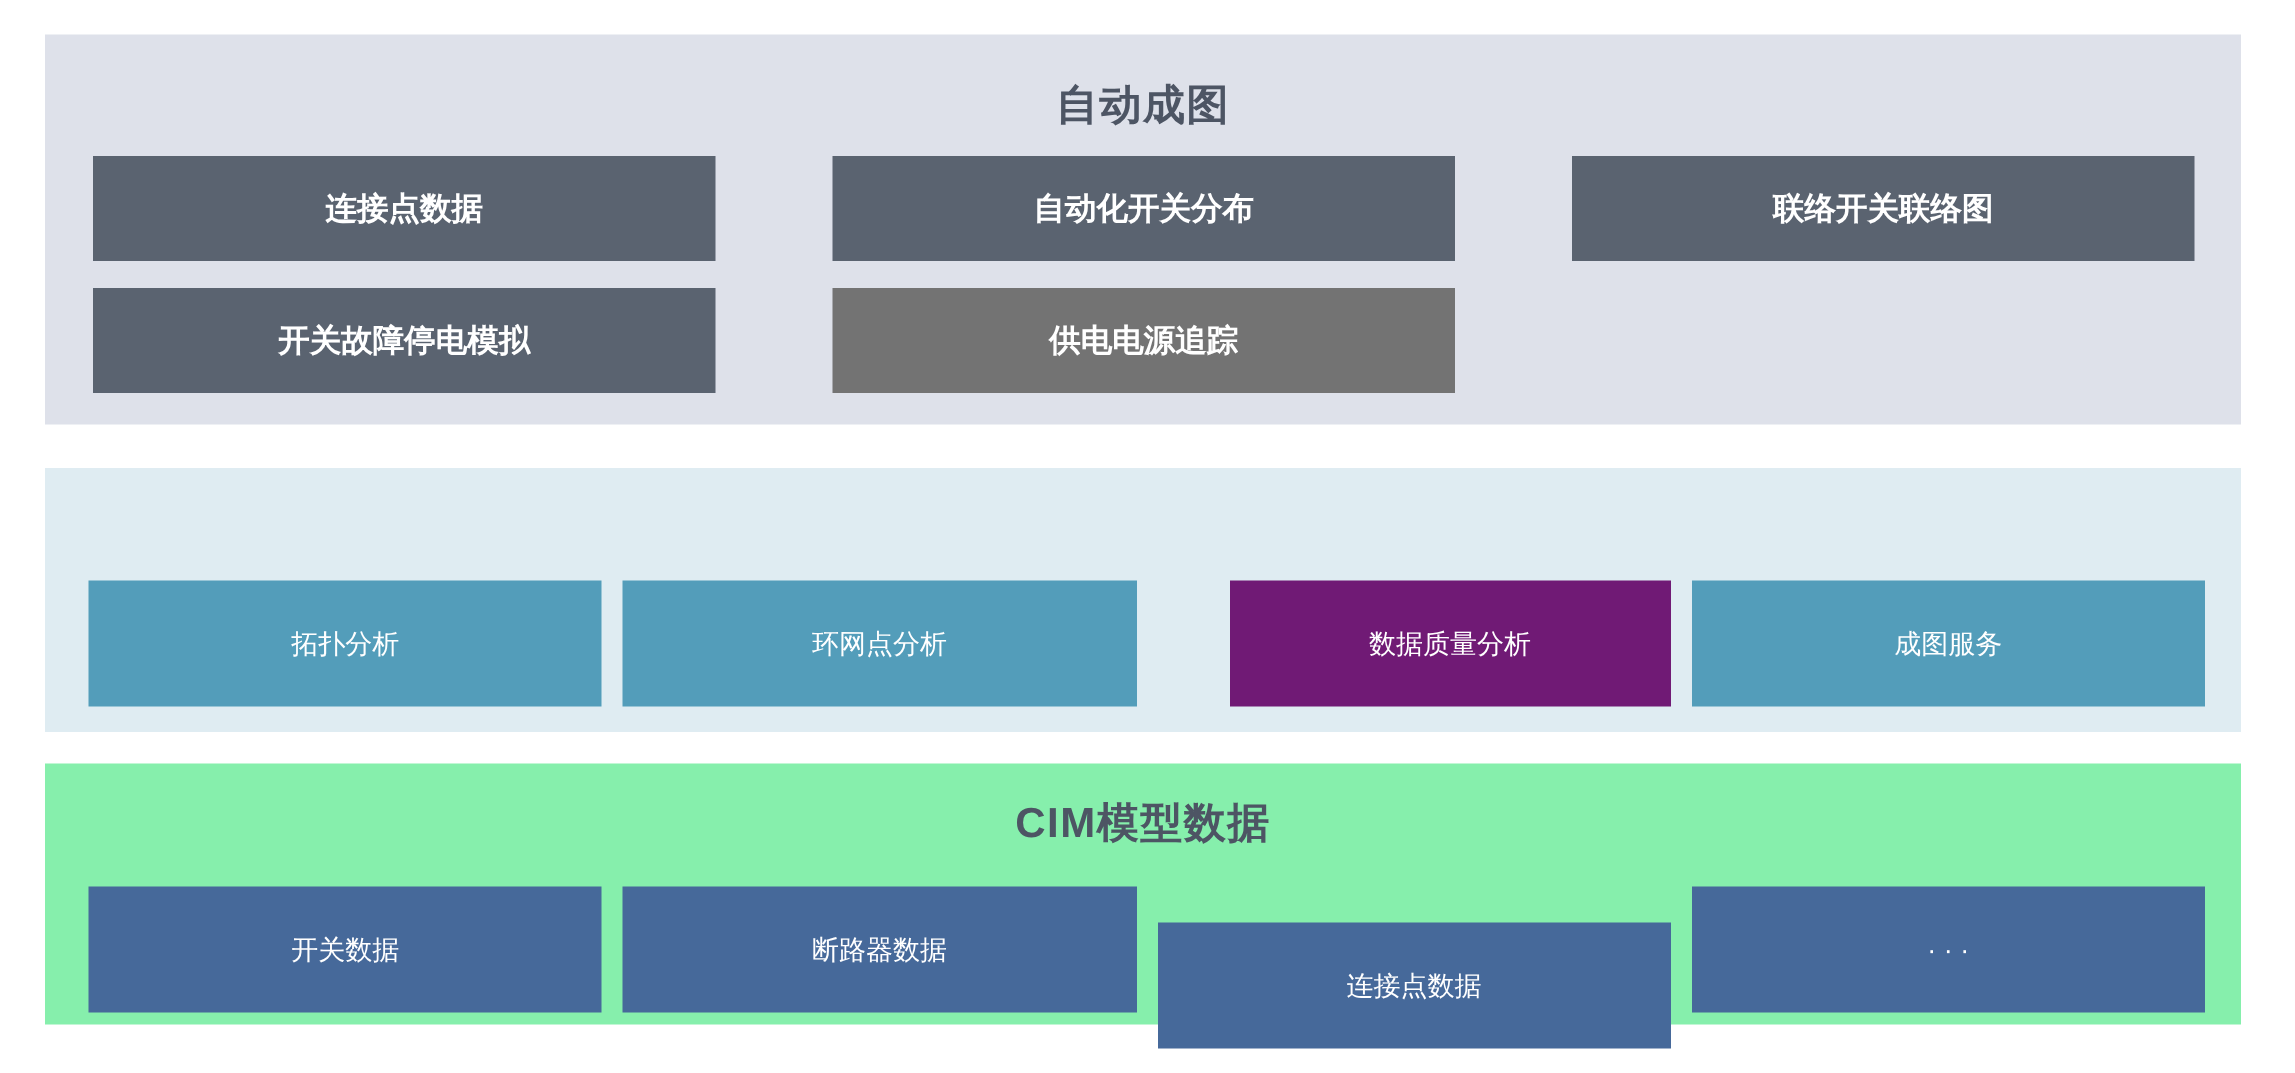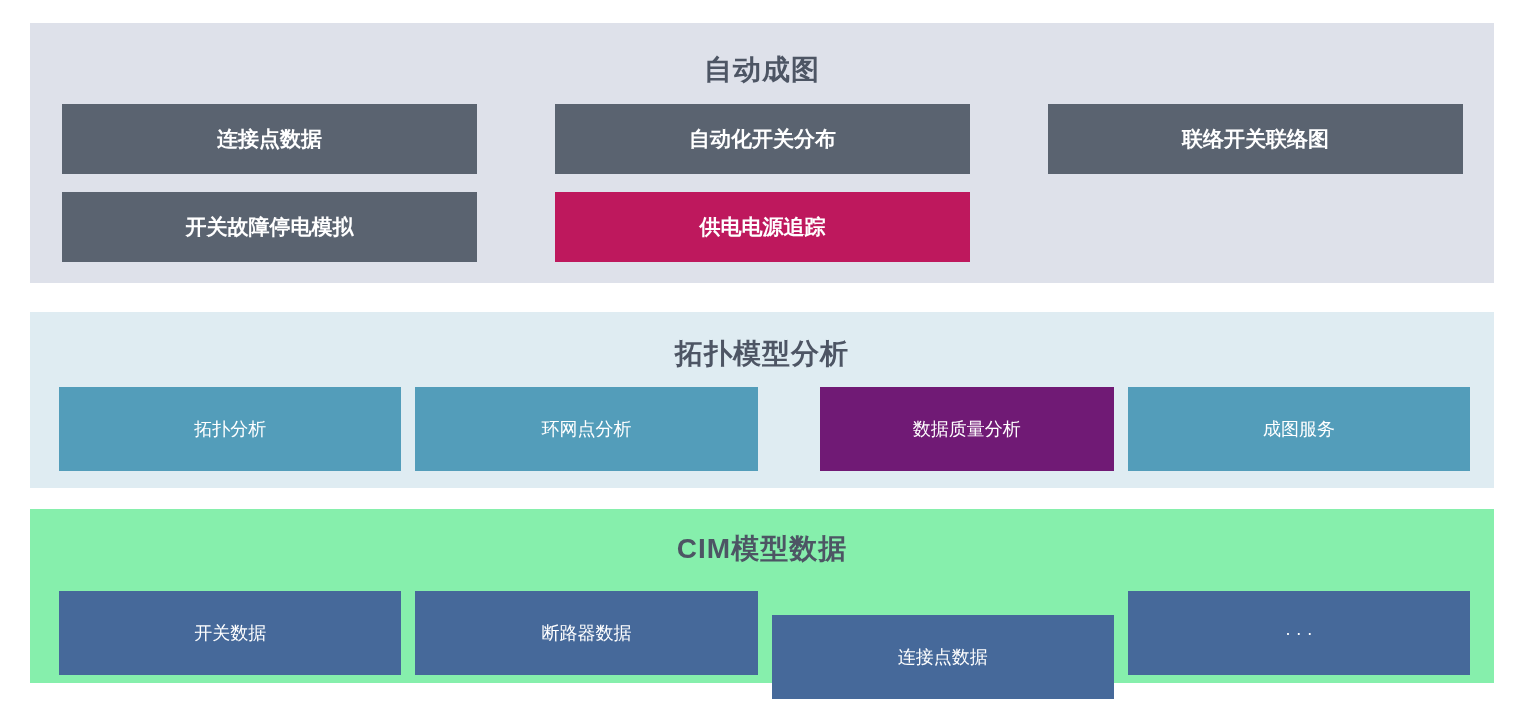--- a/index.html
+++ b/index.html
@@ -83,7 +83,7 @@
       <div class="box" style="background-color: rgb(90, 99, 112);">自动化开关分布</div>
       <div class="box" style="background-color: rgb(90, 99, 112);">联络开关联络图</div>
       <div class="box" style="background-color: rgb(90, 99, 112);">开关故障停电模拟</div>
-      <div class="box" style="background-color: #be185d;">供电电源追踪</div>
+      <div class="box" style="background-color: #737373;">供电电源追踪</div>
     </div>
   </div>
 

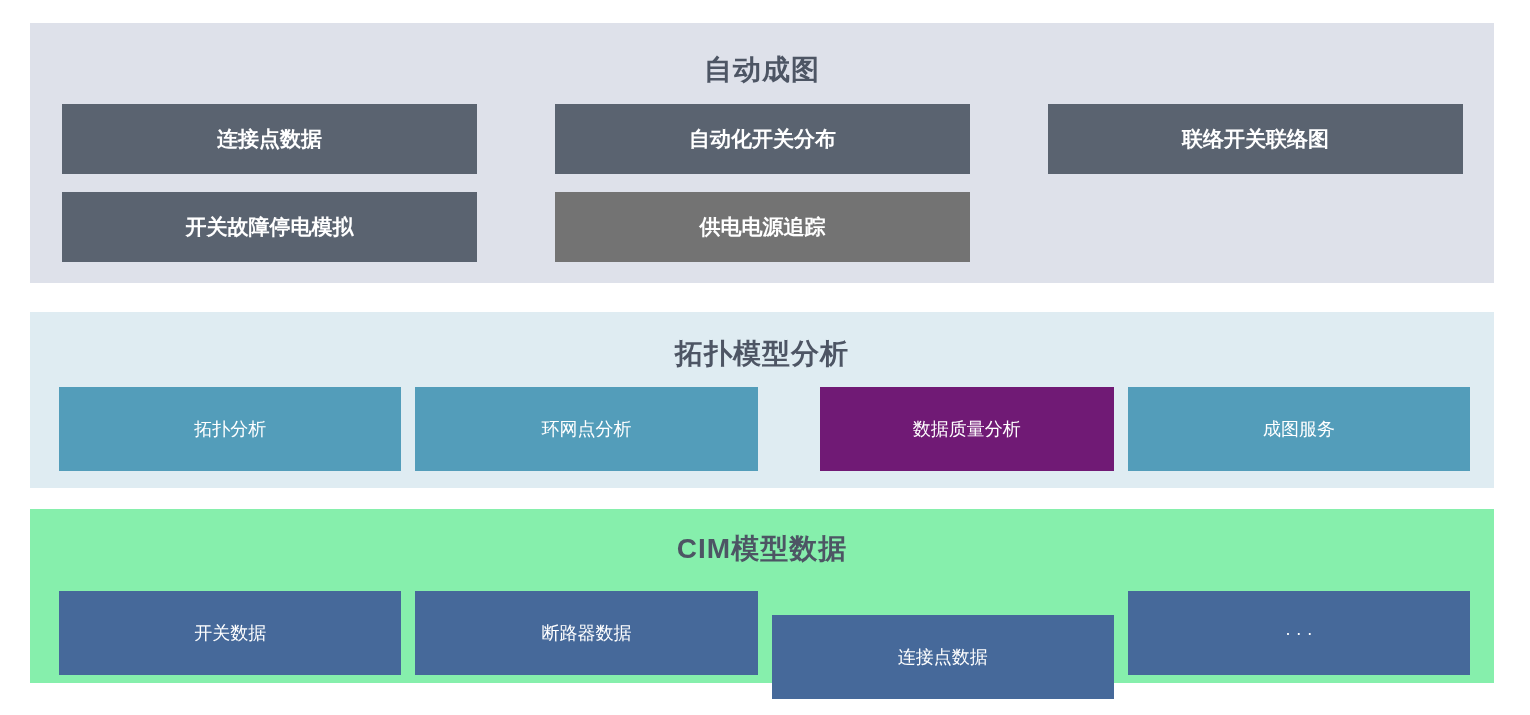--- a/index.html
+++ b/index.html
@@ -88,7 +88,6 @@
   </div>
 
   <div class="panel panel-mid" style="background-color: rgb(223, 236, 242);">
-    <div class="panel-title" style="color: rgb(77, 85, 100);">拓扑模型分析</div>
     <div class="grid4">
       <div class="box" style="background-color: rgb(83, 157, 186);">拓扑分析</div>
       <div class="box" style="background-color: rgb(83, 157, 186);">环网点分析</div>

